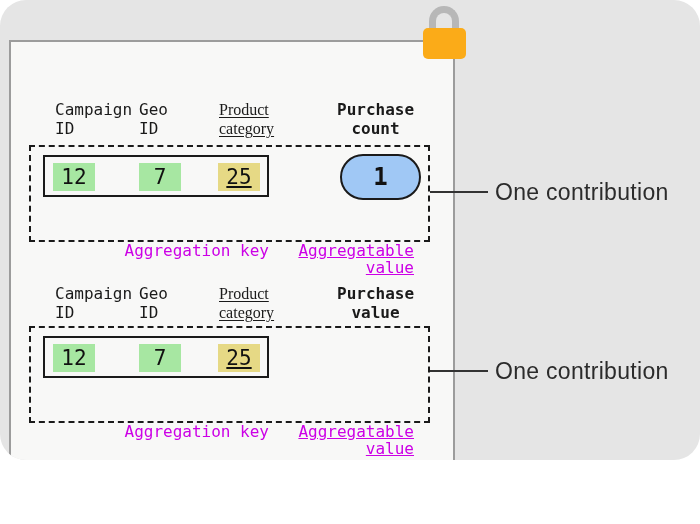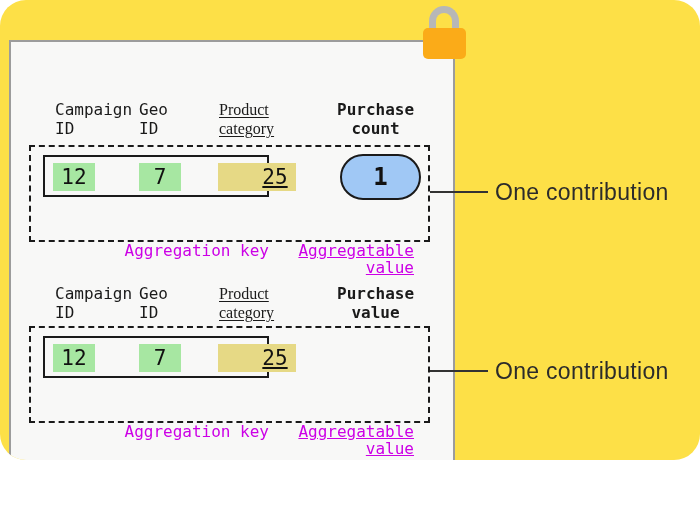--- a/index.html
+++ b/index.html
@@ -5,7 +5,7 @@
   html,body{margin:0;padding:0;background:#ffffff;}
   .stage{
     position:relative;width:700px;height:460px;overflow:hidden;
-    background:#fde047;
+    background:#e5e5e5;
     font-family:"DejaVu Sans Mono",monospace;
     border-radius:26px;
   }

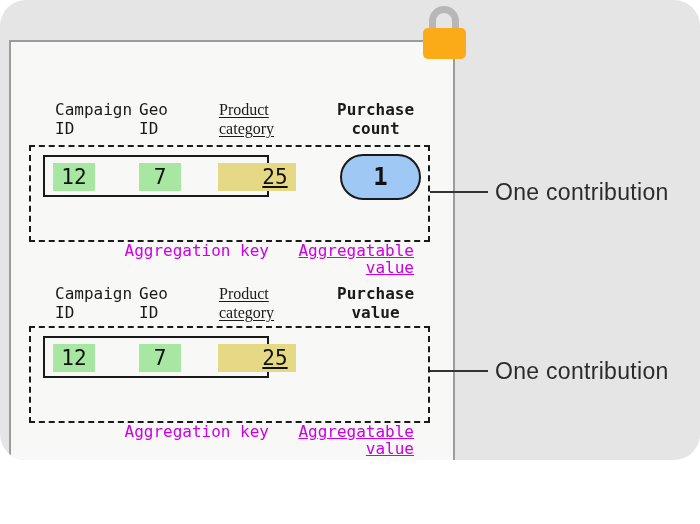--- a/index.html
+++ b/index.html
@@ -44,7 +44,7 @@
     font:21px "DejaVu Sans Mono",monospace;color:#111;
   }
   .cell.green{background:var(--cell-green);}
-  .cell.yellow{background:var(--cell-yellow);padding-left:36px;}
+  .cell.yellow{background:var(--cell-yellow);}
   .cell.yellow .num{text-decoration:underline;text-underline-offset:2px;}
 
   .pill{

